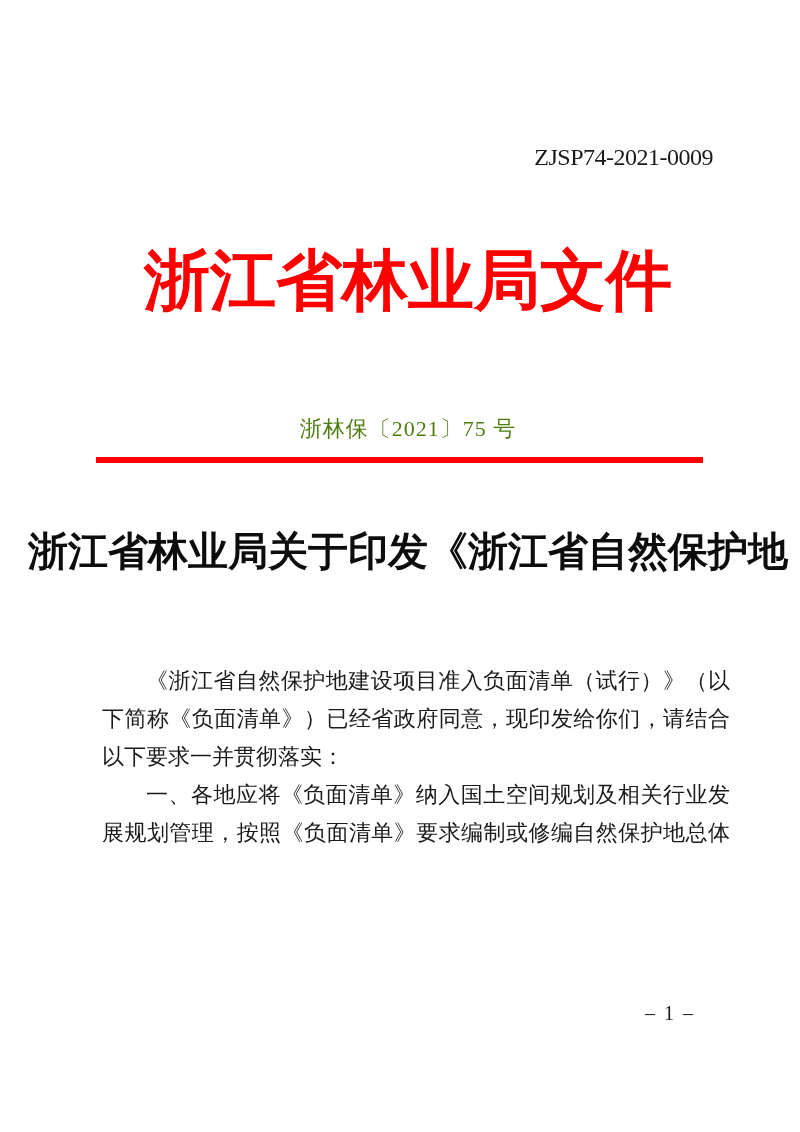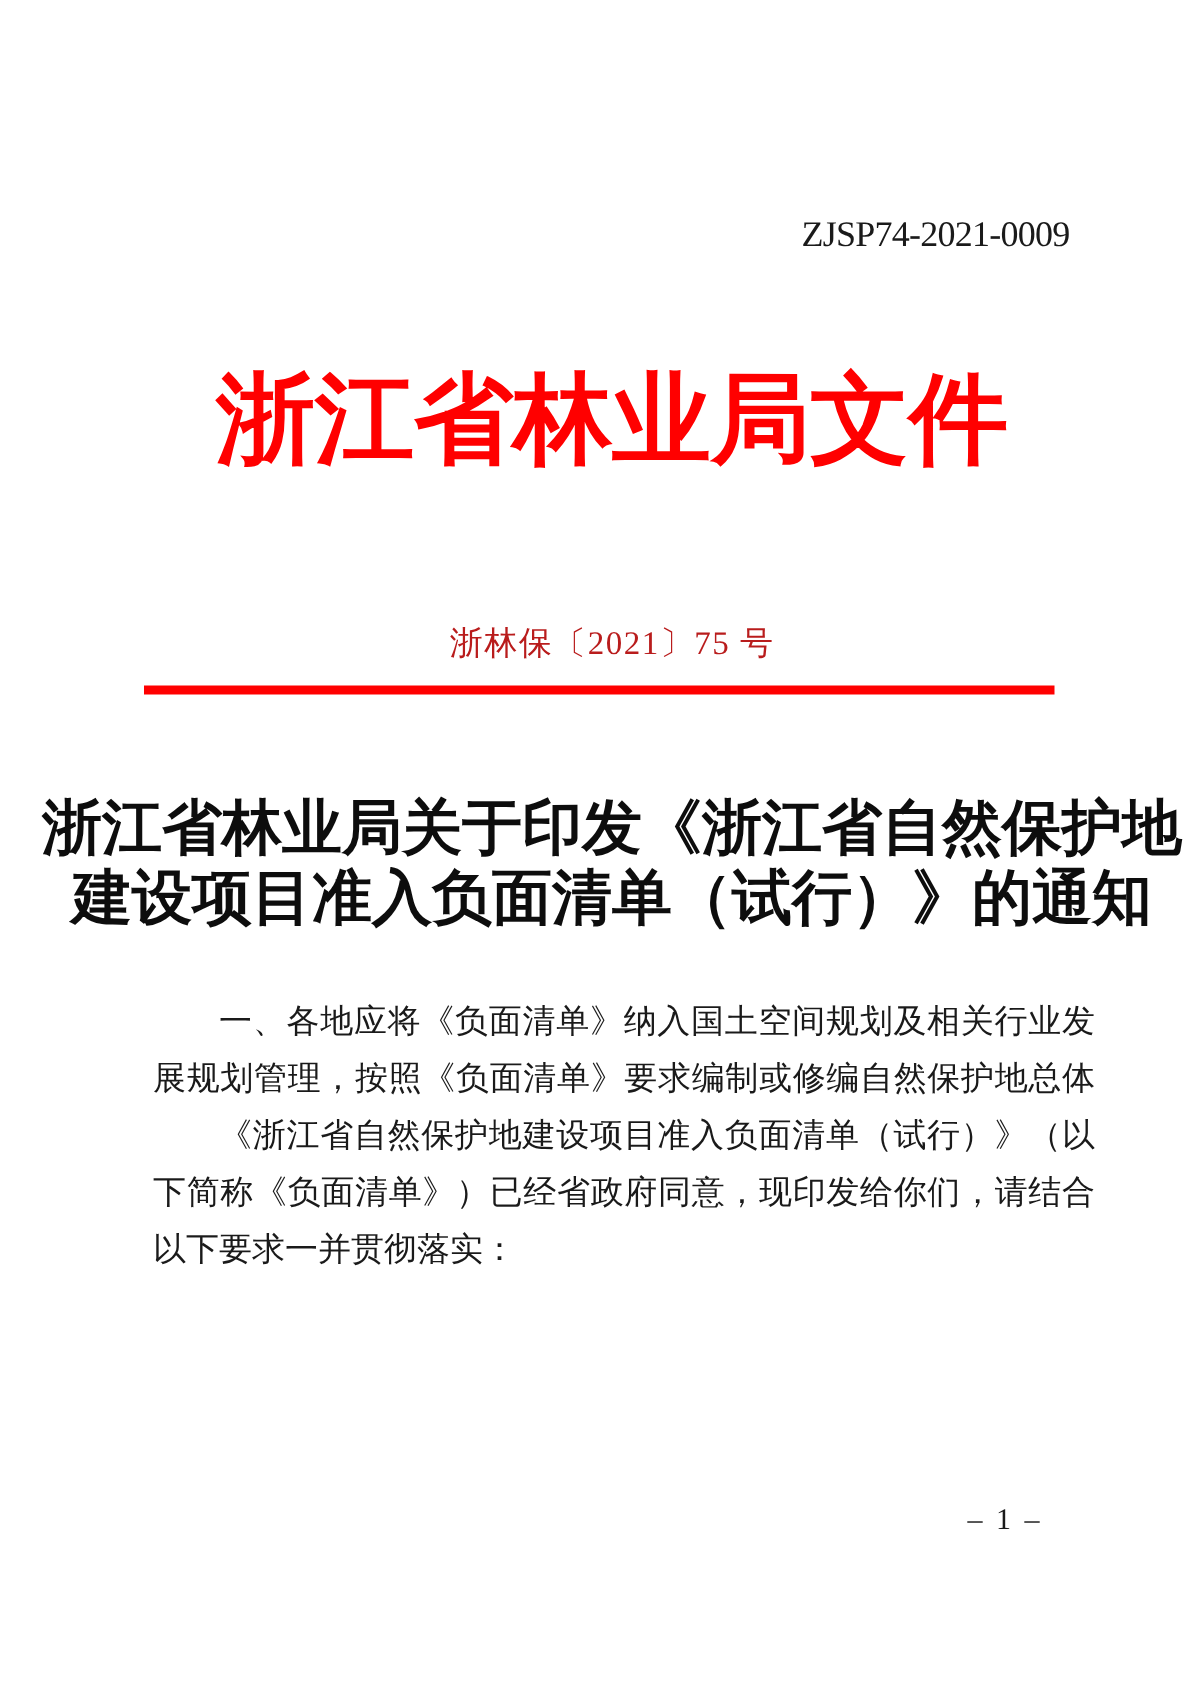--- a/index.html
+++ b/index.html
@@ -17,7 +17,7 @@
     top:246px; font-size:66px; font-weight:bold; color:#ff0000;
     line-height:70px; letter-spacing:0px; white-space:nowrap;
   }
-  .doc-number { top:414px; font-size:22px; letter-spacing:1px; color:#b91c1c; }
+  .doc-number { top:414px; font-size:22px; letter-spacing:1px; color:#4d7c0f; }
   .red-line {
     position:absolute; left:96px; top:457px; width:607px; height:6px;
     background:#ff0000;

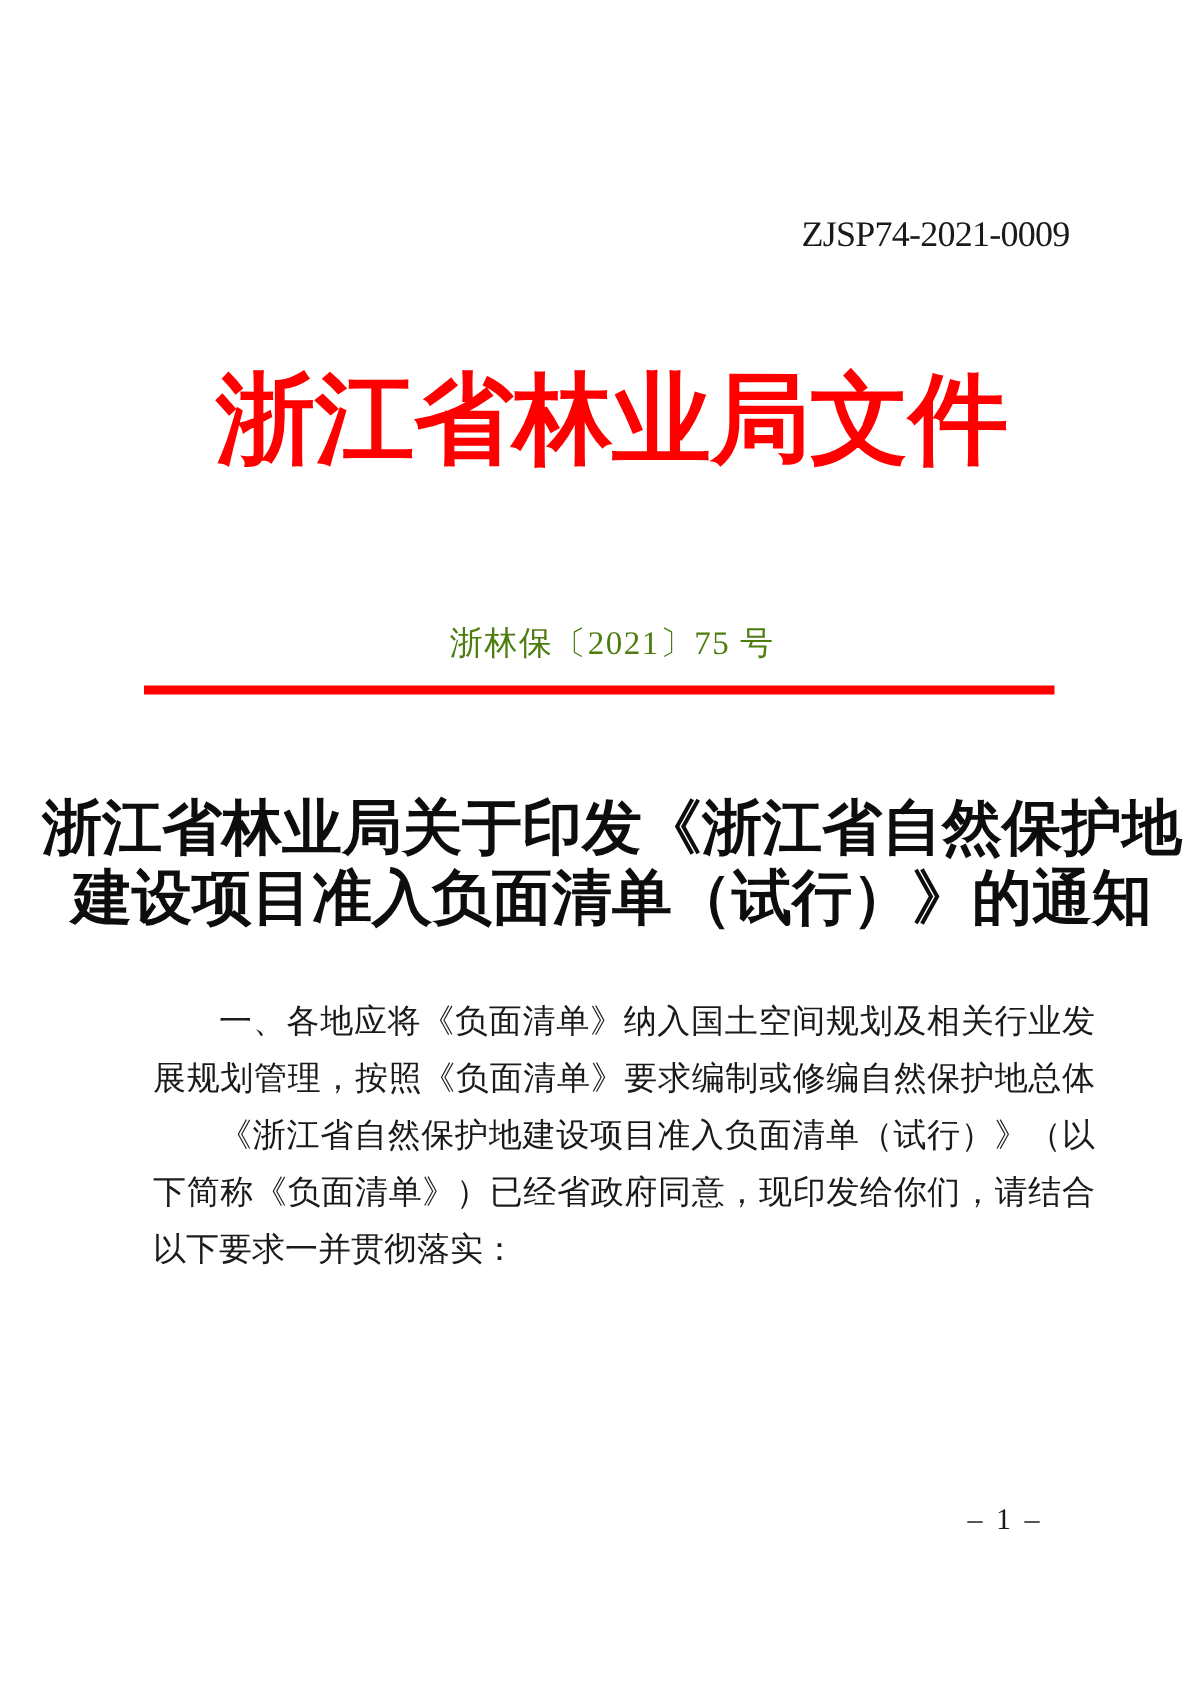--- a/index.html
+++ b/index.html
@@ -52,7 +52,6 @@
 
   <div class="centered doc-title">
     <div>浙江省林业局关于印发《浙江省自然保护地</div>
-    <div>建设项目准入负面清单（试行）》的通知</div>
   </div>
 
   <div class="body-text">

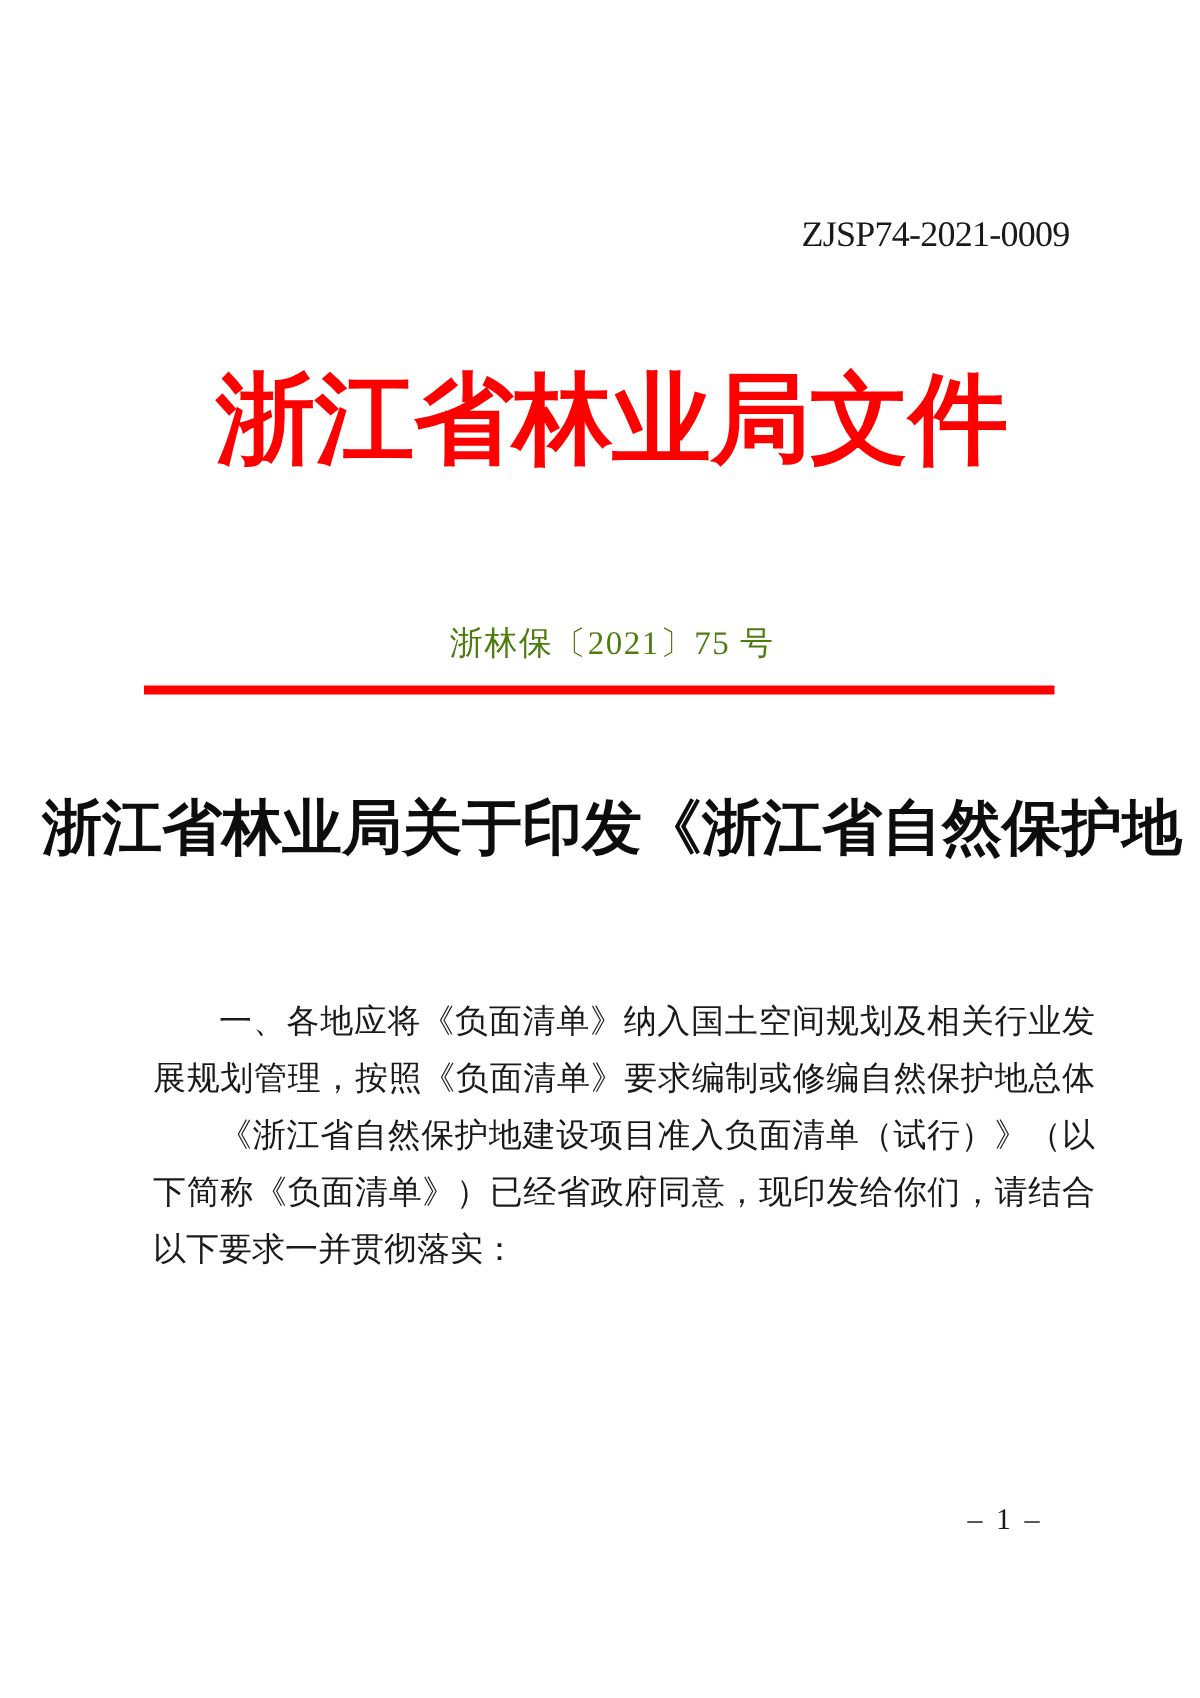--- a/index.html
+++ b/index.html
@@ -56,13 +56,13 @@
 
   <div class="body-text">
     <div>
-      <div class="bline ind">一、各地应将《负面清单》纳入国土空间规划及相关行业发</div>
-      <div class="bline">展规划管理，按照《负面清单》要求编制或修编自然保护地总体</div>
-    </div>
-    <div>
       <div class="bline ind">《浙江省自然保护地建设项目准入负面清单（试行）》（以</div>
       <div class="bline">下简称《负面清单》）已经省政府同意，现印发给你们，请结合</div>
       <div class="lline">以下要求一并贯彻落实：</div>
+    </div>
+    <div>
+      <div class="bline ind">一、各地应将《负面清单》纳入国土空间规划及相关行业发</div>
+      <div class="bline">展规划管理，按照《负面清单》要求编制或修编自然保护地总体</div>
     </div>
   </div>
 

